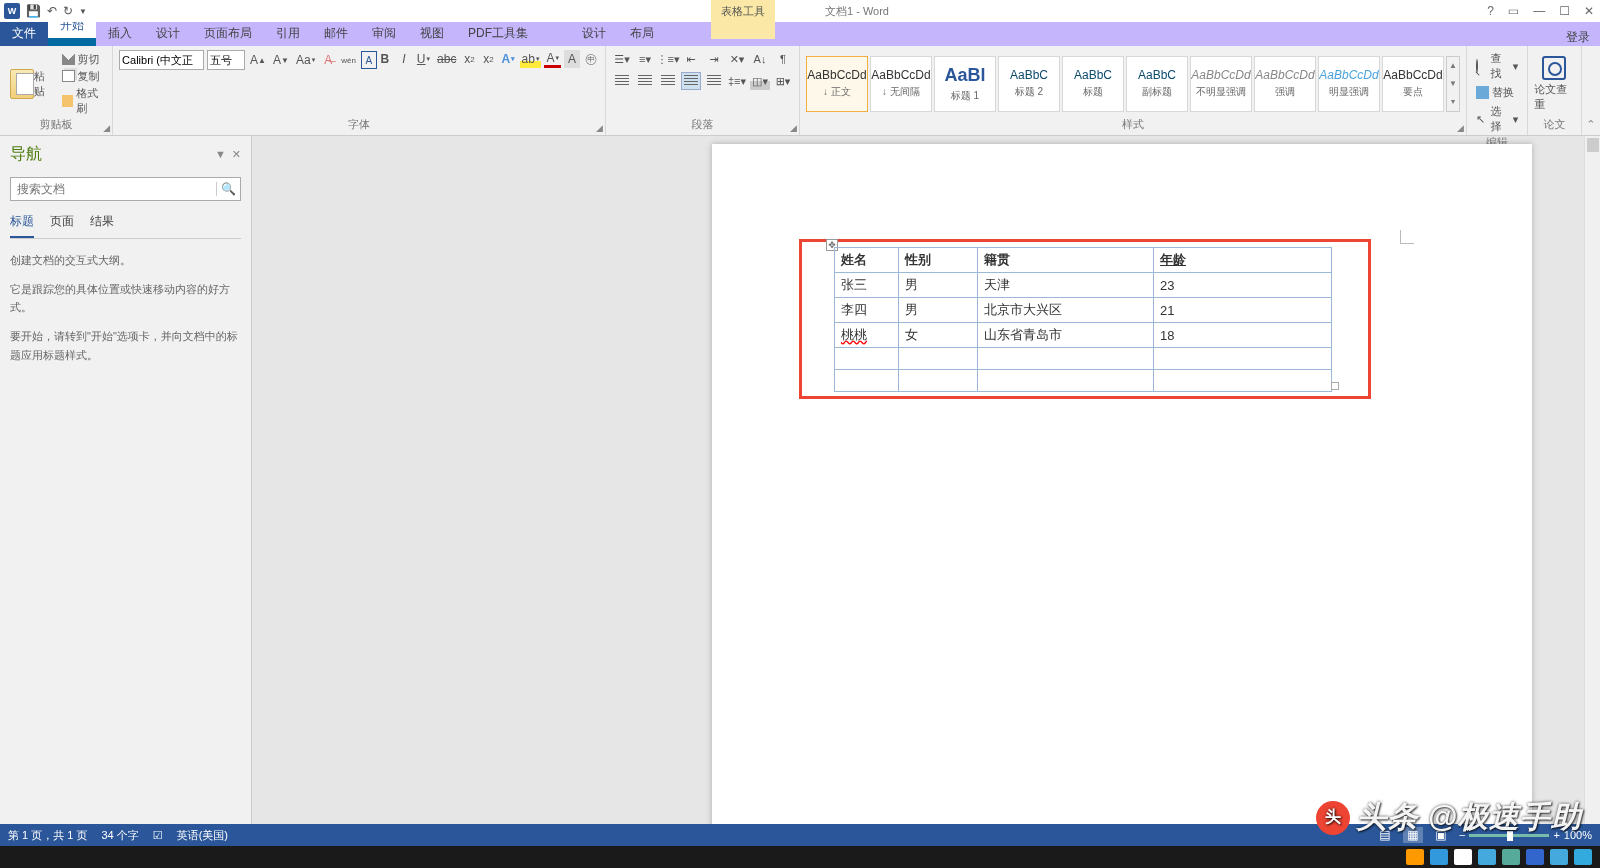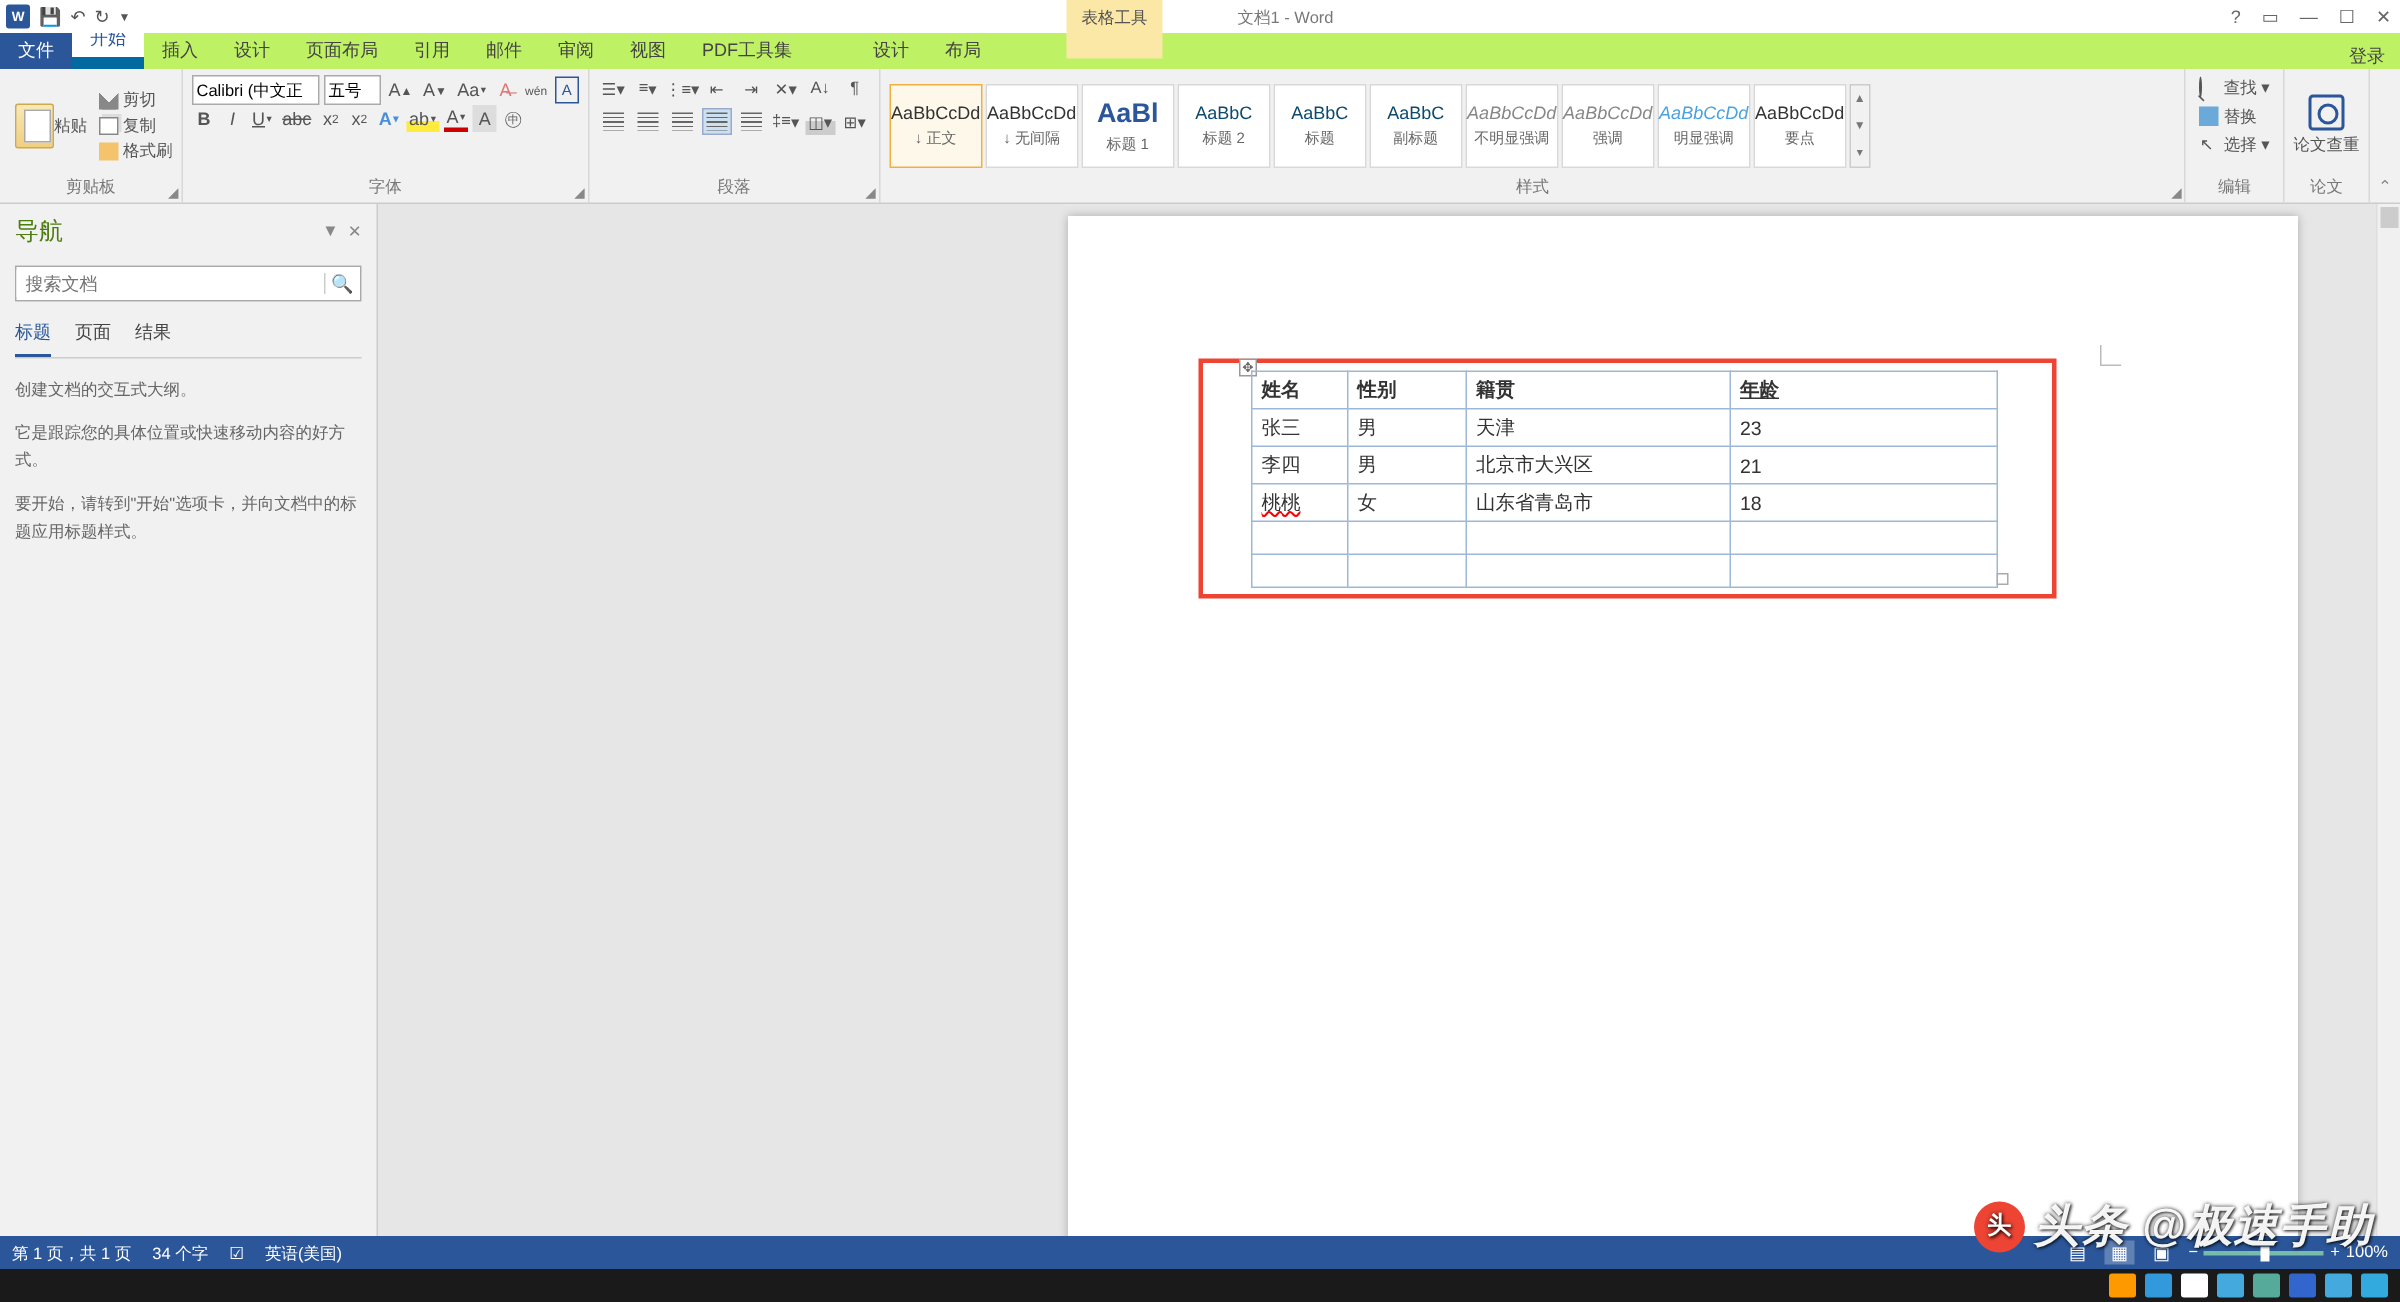--- a/index.html
+++ b/index.html
@@ -17,7 +17,7 @@
 .titlebar .win-ctrl span { color: #666; font-size: 12px; cursor: pointer; }
 
 
-.tabs { height: 24px; background: #bef264; display: flex; align-items: flex-end; font-size: 12px; color: #444; padding-left: 0; }
+.tabs { height: 24px; background: #c4b5fd; display: flex; align-items: flex-end; font-size: 12px; color: #444; padding-left: 0; }
 .tabs .tab { padding: 4px 12px; cursor: pointer; }
 .tabs .tab.file { background: #2b579a; color: #fff; }
 .tabs .tab.active { background: #fff; color: #2b579a; border-bottom: 8px solid #0369a1; font-weight: 500; }

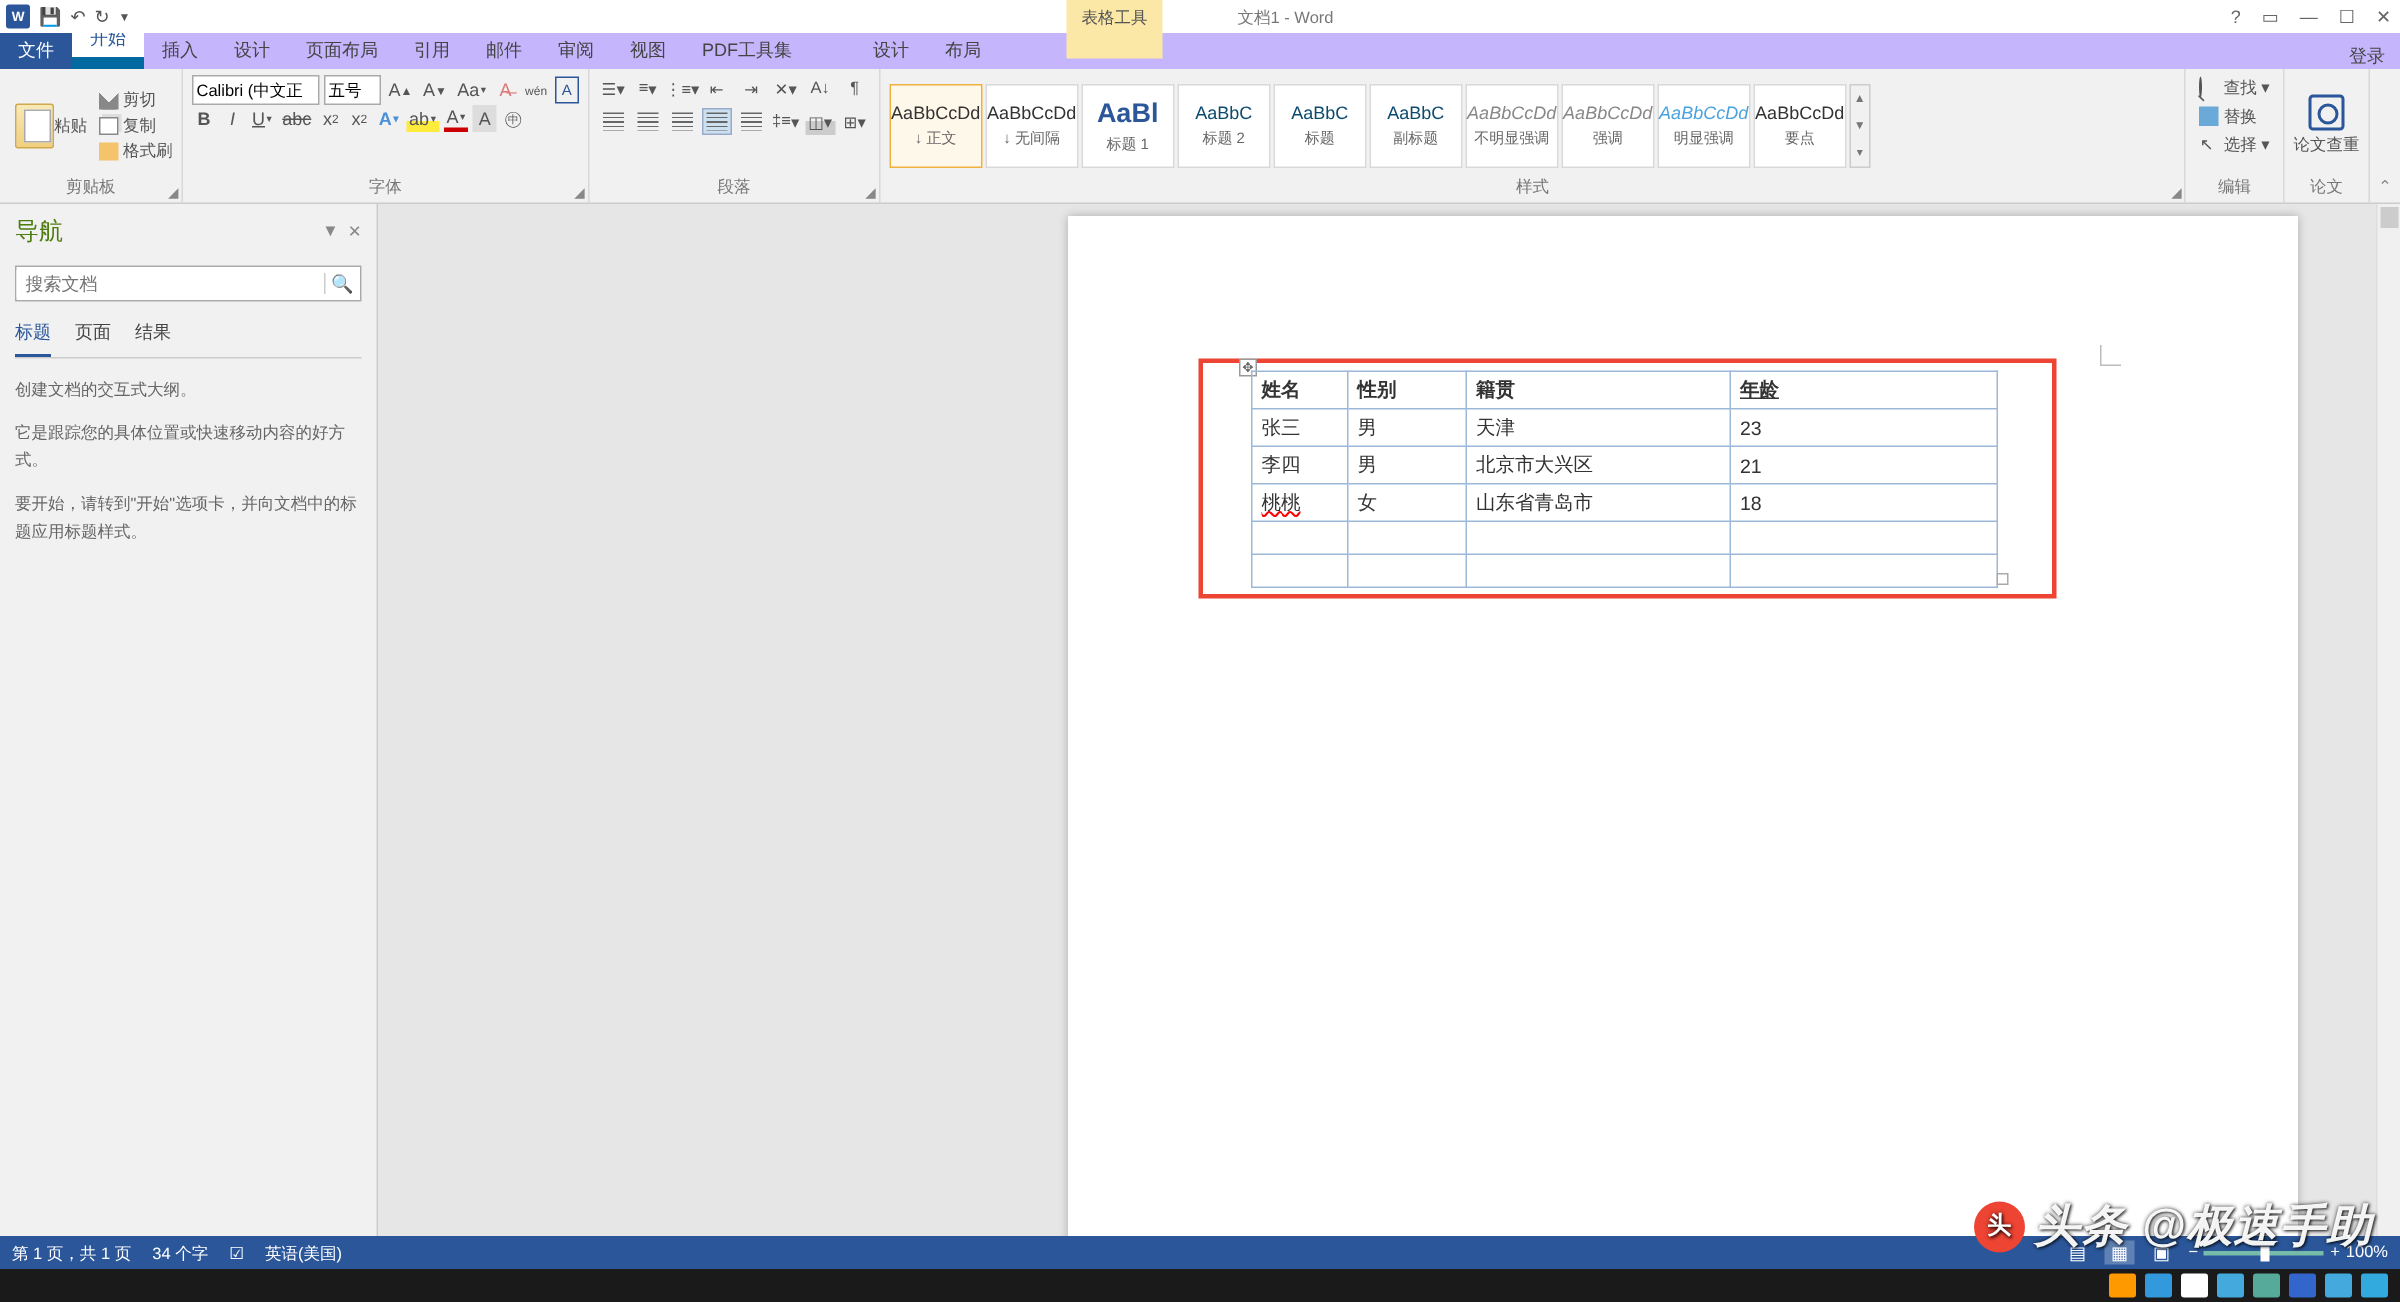--- a/index.html
+++ b/index.html
@@ -45,7 +45,7 @@
 .ic-brush{background:#f4c36c;}
 
 
-.font .content { flex-direction: column; gap: 0; align-items: flex-start; }
+.font .content { flex-direction: row; gap: 0; align-items: flex-start; }
 .font-row { display: flex; gap: 3px; align-items: center; }
 .font select, .font .sel { font-size: 11px; border: 1px solid #aaa; background: #fff; height: 20px; padding: 1px 2px;}
 .fontname { width: 85px; }

